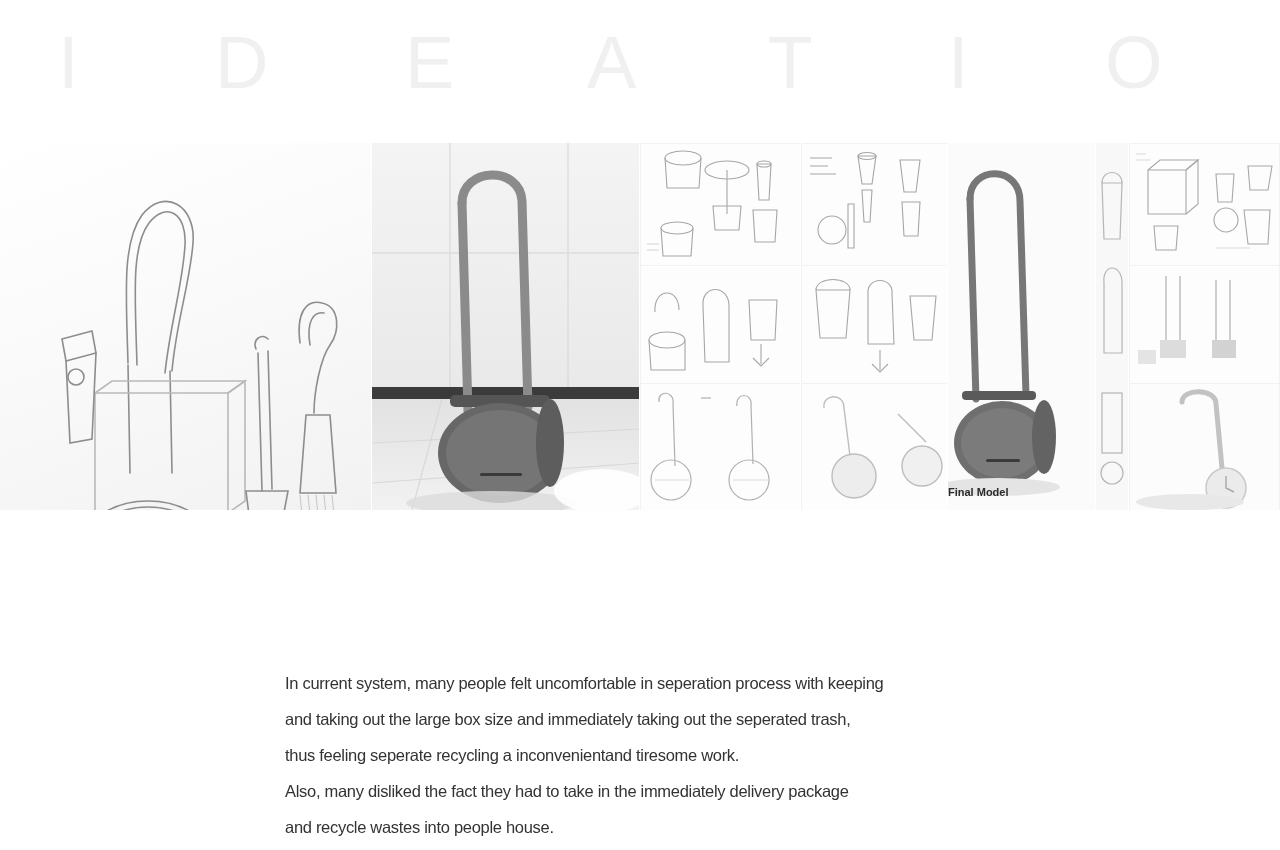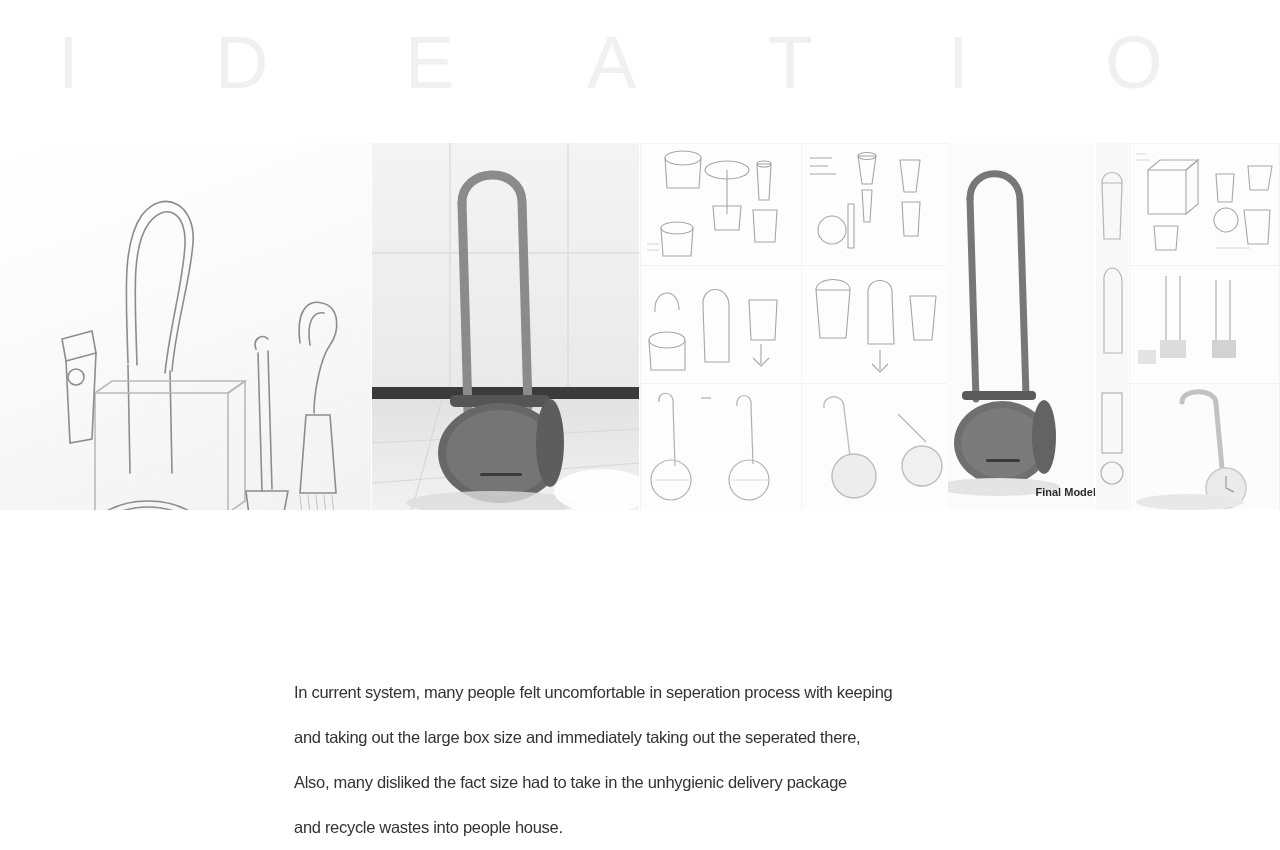--- a/index.html
+++ b/index.html
@@ -74,7 +74,7 @@
     position: absolute;
     left: 0; right: 0;
     bottom: 12px;
-    text-align: right;
+    text-align: left;
     font-size: 11px;
     font-weight: bold;
     color: #2b2b2b;

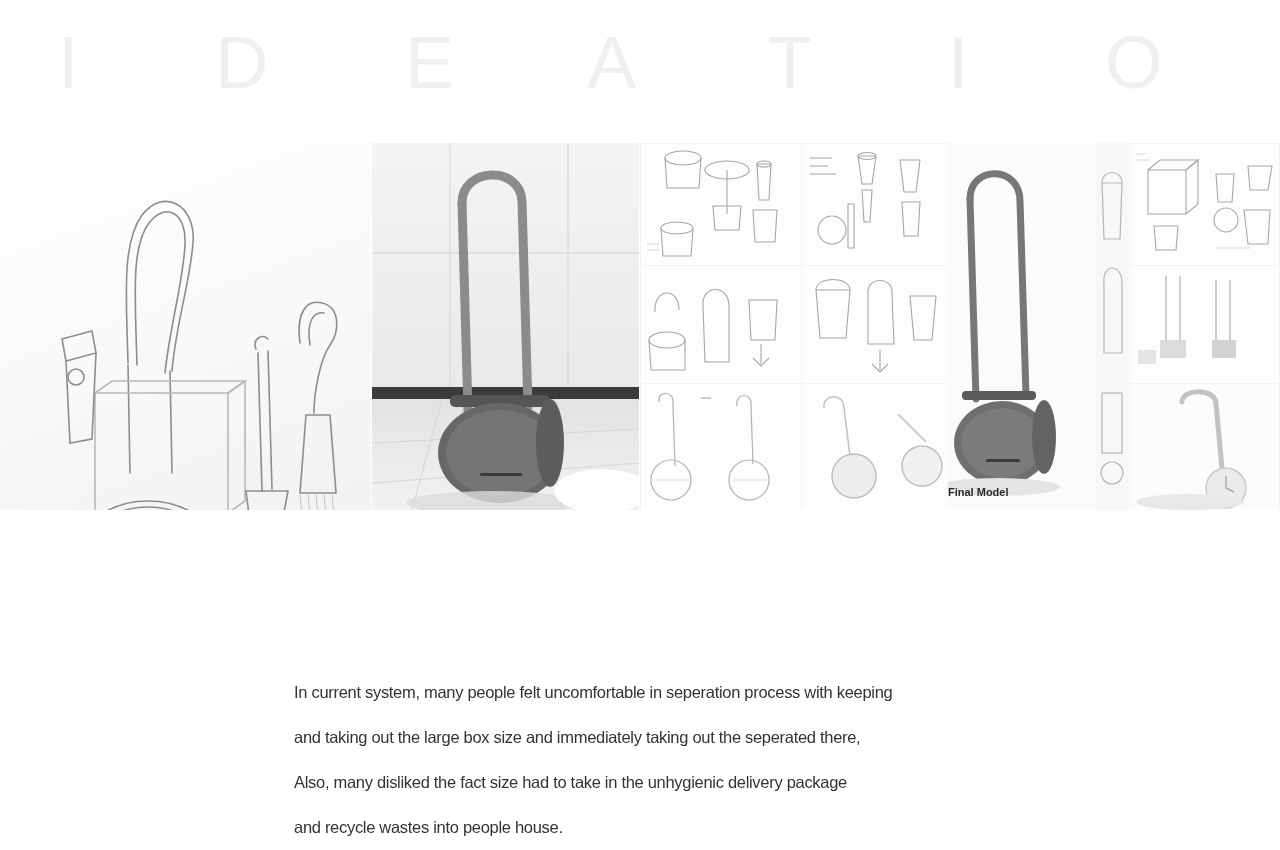--- a/index.html
+++ b/index.html
@@ -93,7 +93,7 @@
     color: #333333;
     letter-spacing: -0.3px;
   }
-  .body-text p { margin: 16px; white-space: nowrap; }
+  .body-text p { margin: 7px; white-space: nowrap; }
 </style>
 </head>
 <body>

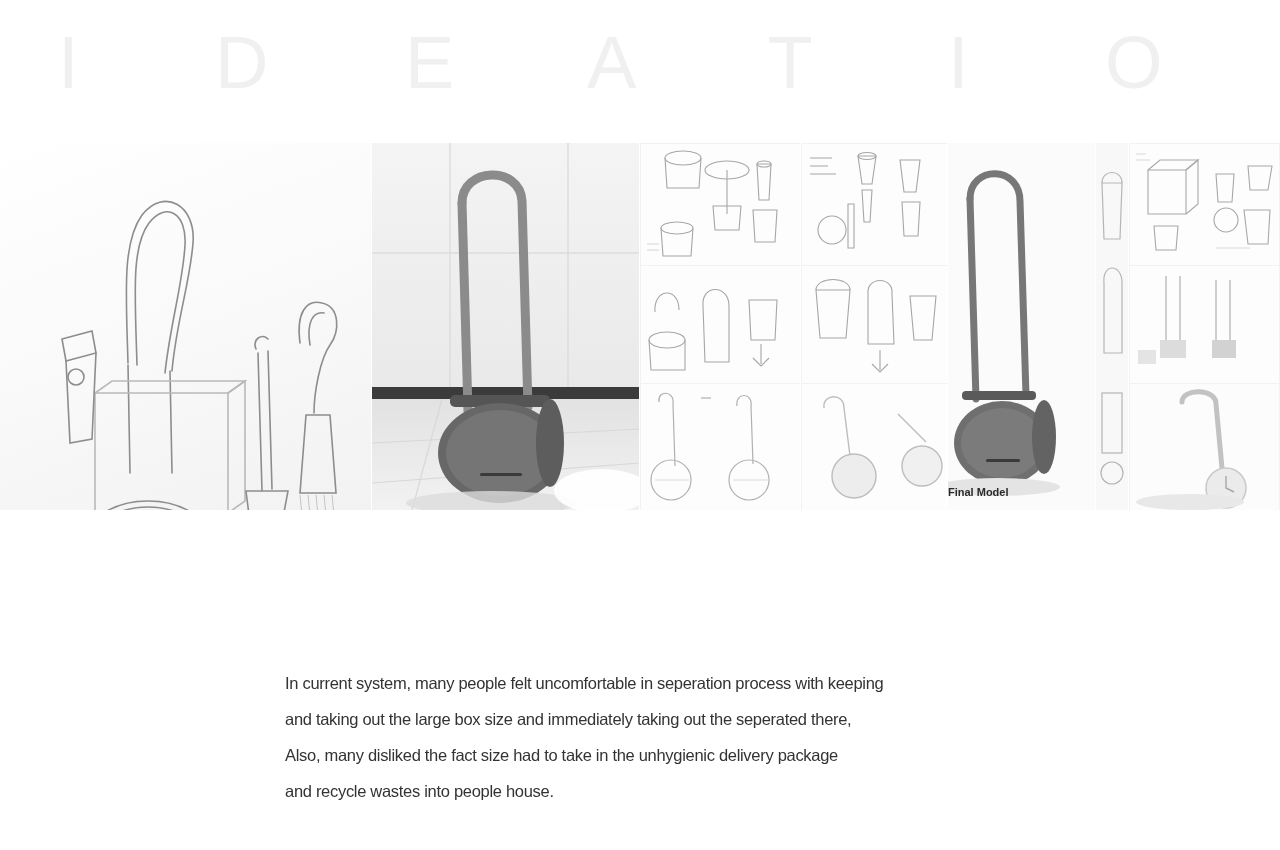--- a/index.html
+++ b/index.html
@@ -357,7 +357,7 @@
 
 <div class="body-text">
   <p>In current system, many people felt uncomfortable in seperation process with keeping</p>
-  <p>and taking out the large box size and immediately taking out the seperated there,</p>
+  <p>and taking out the large box size and immediately taking out the seperated trash,</p>
   <p>Also, many disliked the fact size had to take in the unhygienic delivery package</p>
   <p>and recycle wastes into people house.</p>
 </div>

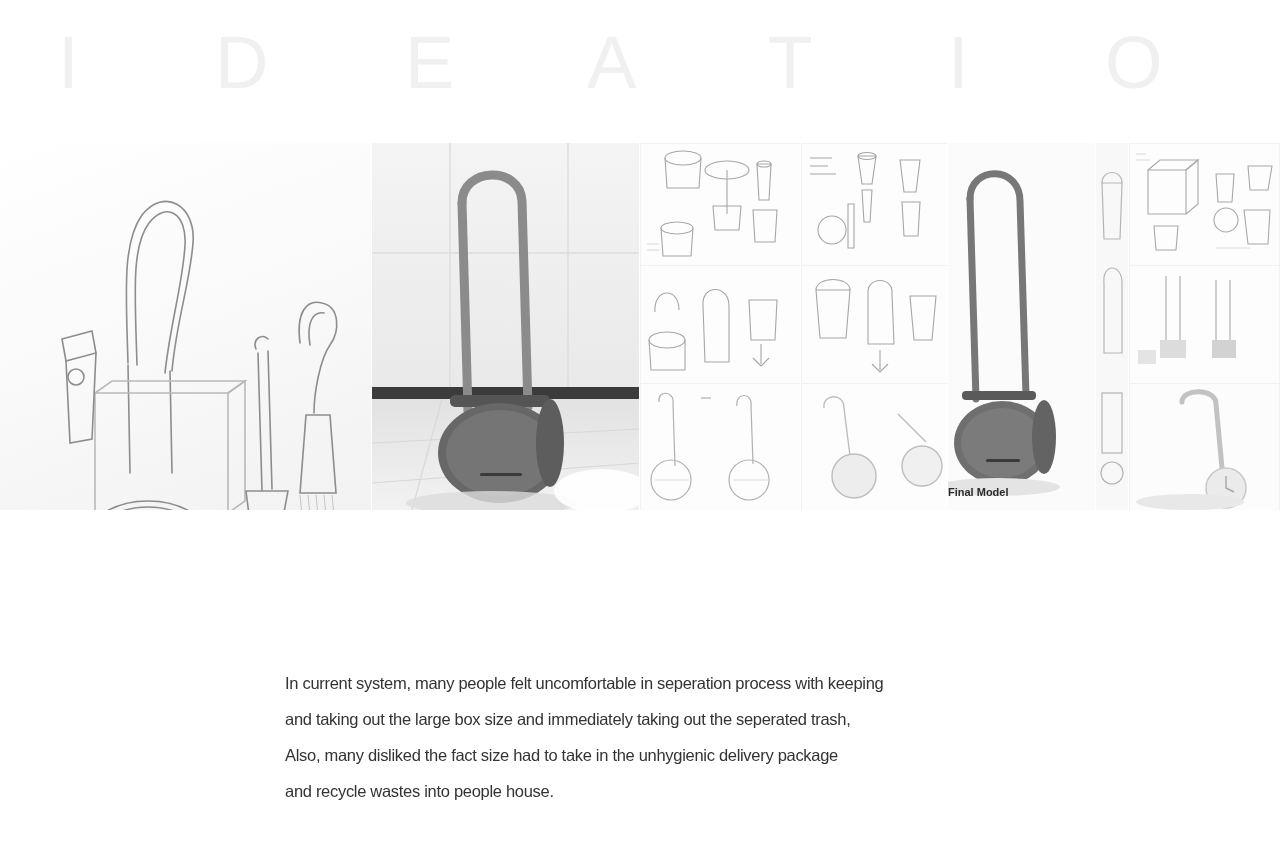--- a/index.html
+++ b/index.html
@@ -358,6 +358,7 @@
 <div class="body-text">
   <p>In current system, many people felt uncomfortable in seperation process with keeping</p>
   <p>and taking out the large box size and immediately taking out the seperated trash,</p>
+  <p>thus feeling seperate recycling a inconvenientand tiresome work.</p>
   <p>Also, many disliked the fact size had to take in the unhygienic delivery package</p>
   <p>and recycle wastes into people house.</p>
 </div>

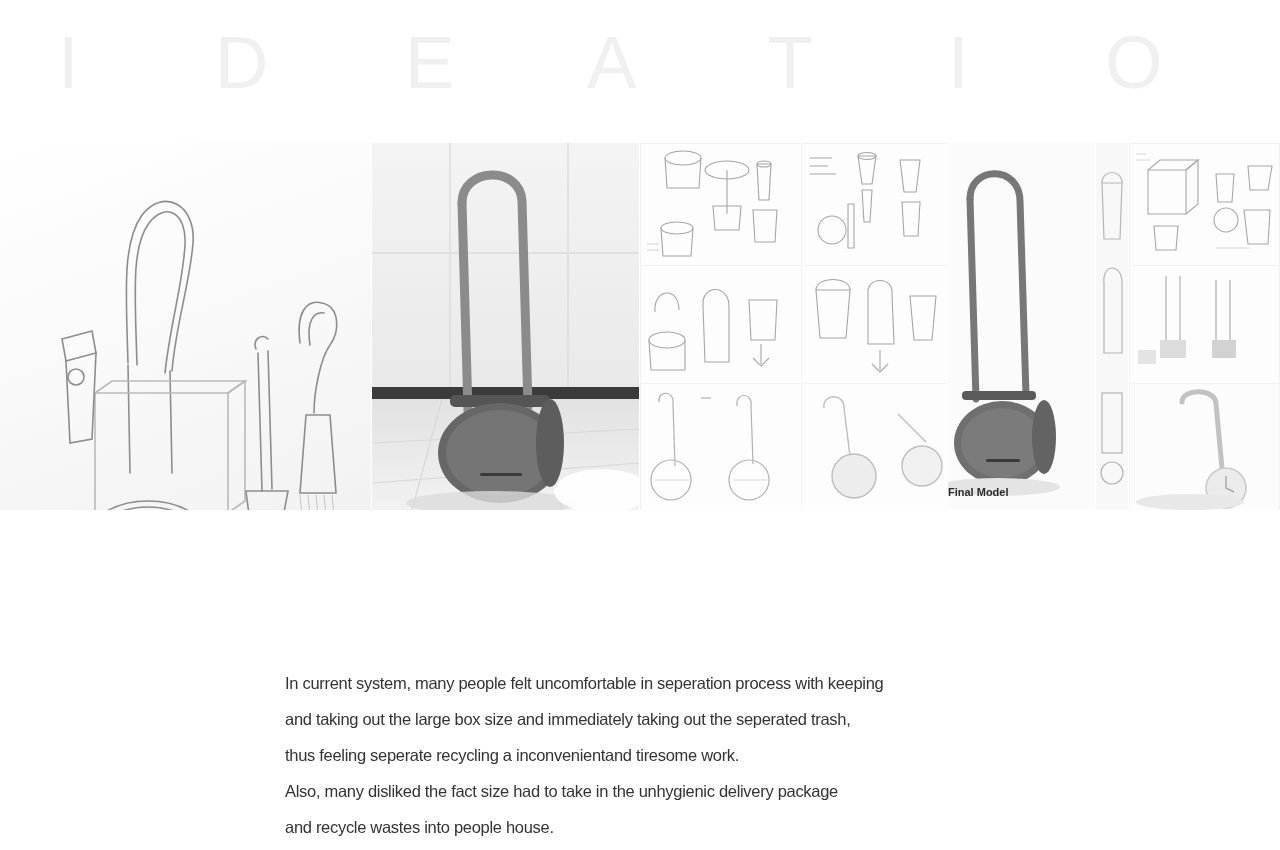--- a/index.html
+++ b/index.html
@@ -359,7 +359,7 @@
   <p>In current system, many people felt uncomfortable in seperation process with keeping</p>
   <p>and taking out the large box size and immediately taking out the seperated trash,</p>
   <p>thus feeling seperate recycling a inconvenientand tiresome work.</p>
-  <p>Also, many disliked the fact size had to take in the unhygienic delivery package</p>
+  <p>Also, many disliked the fact they had to take in the immediately delivery package</p>
   <p>and recycle wastes into people house.</p>
 </div>
 

